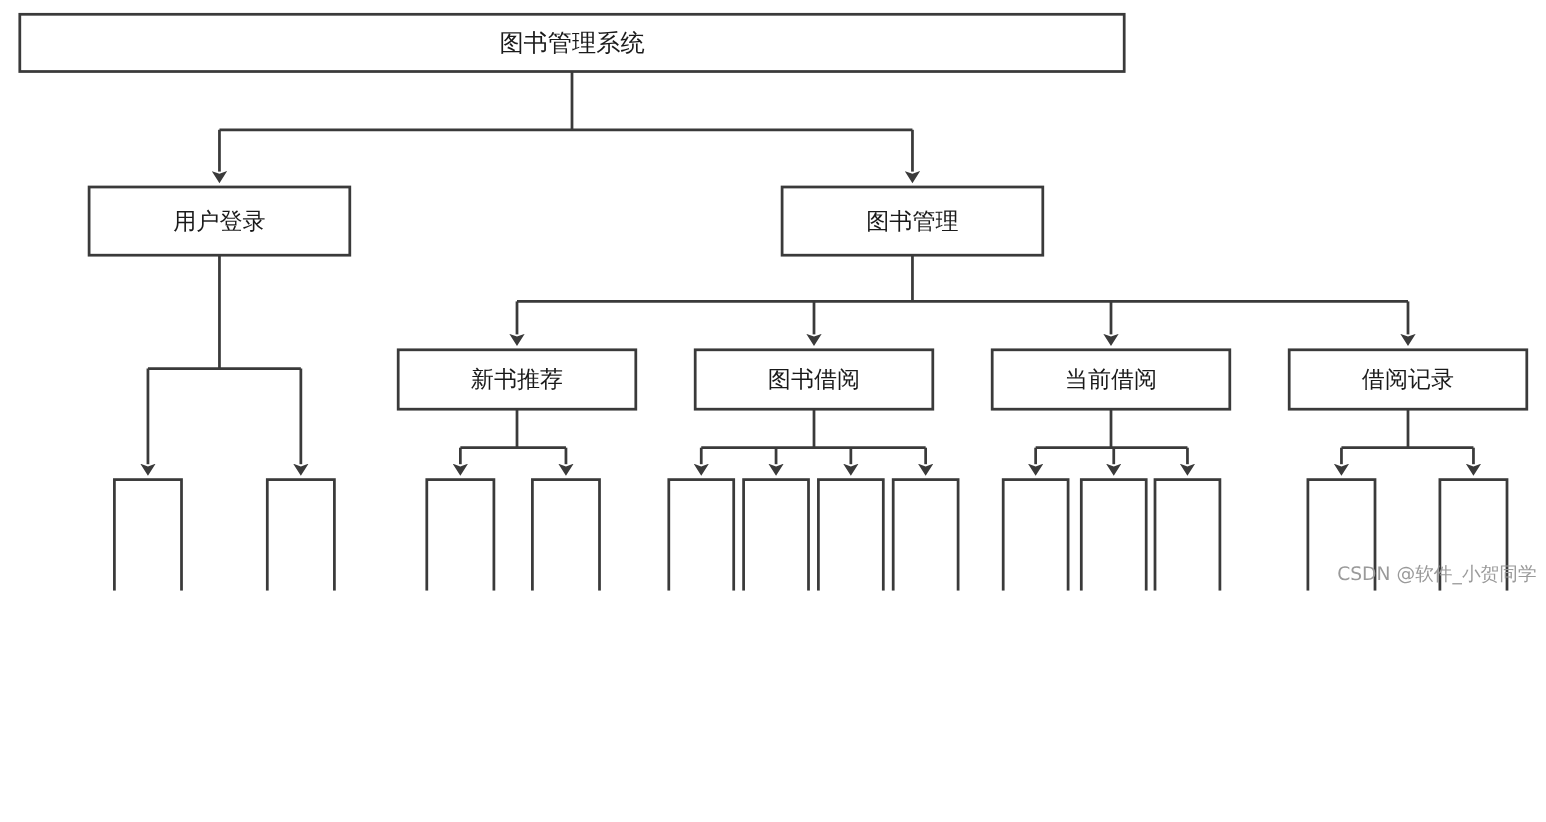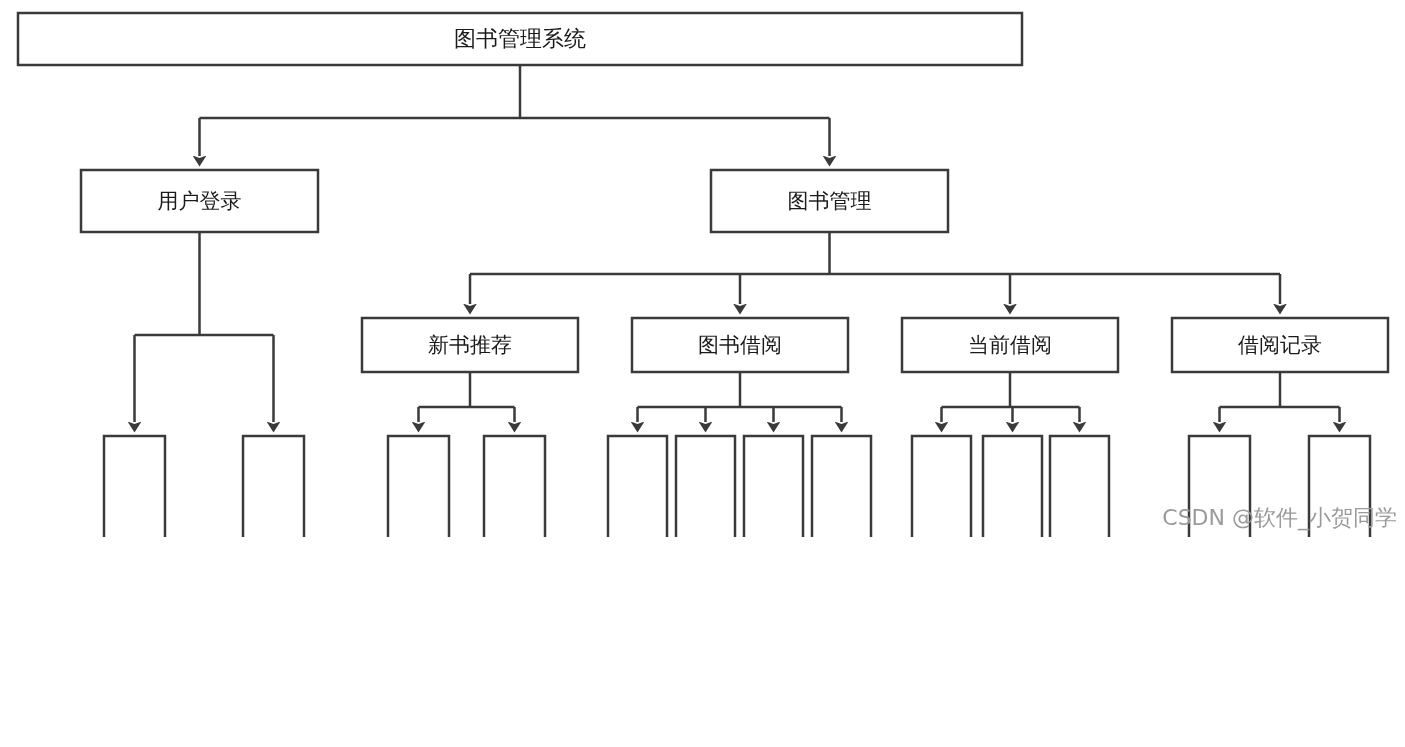--- a/index.html
+++ b/index.html
@@ -71,7 +71,7 @@
     right: 8px;
     bottom: 4px;
     font-family: "DejaVu Sans", "Liberation Sans", sans-serif;
-    font-size: 22px;
+    font-size: 17px;
     color: #9a9a9a;
     white-space: nowrap;
     user-select: none;

